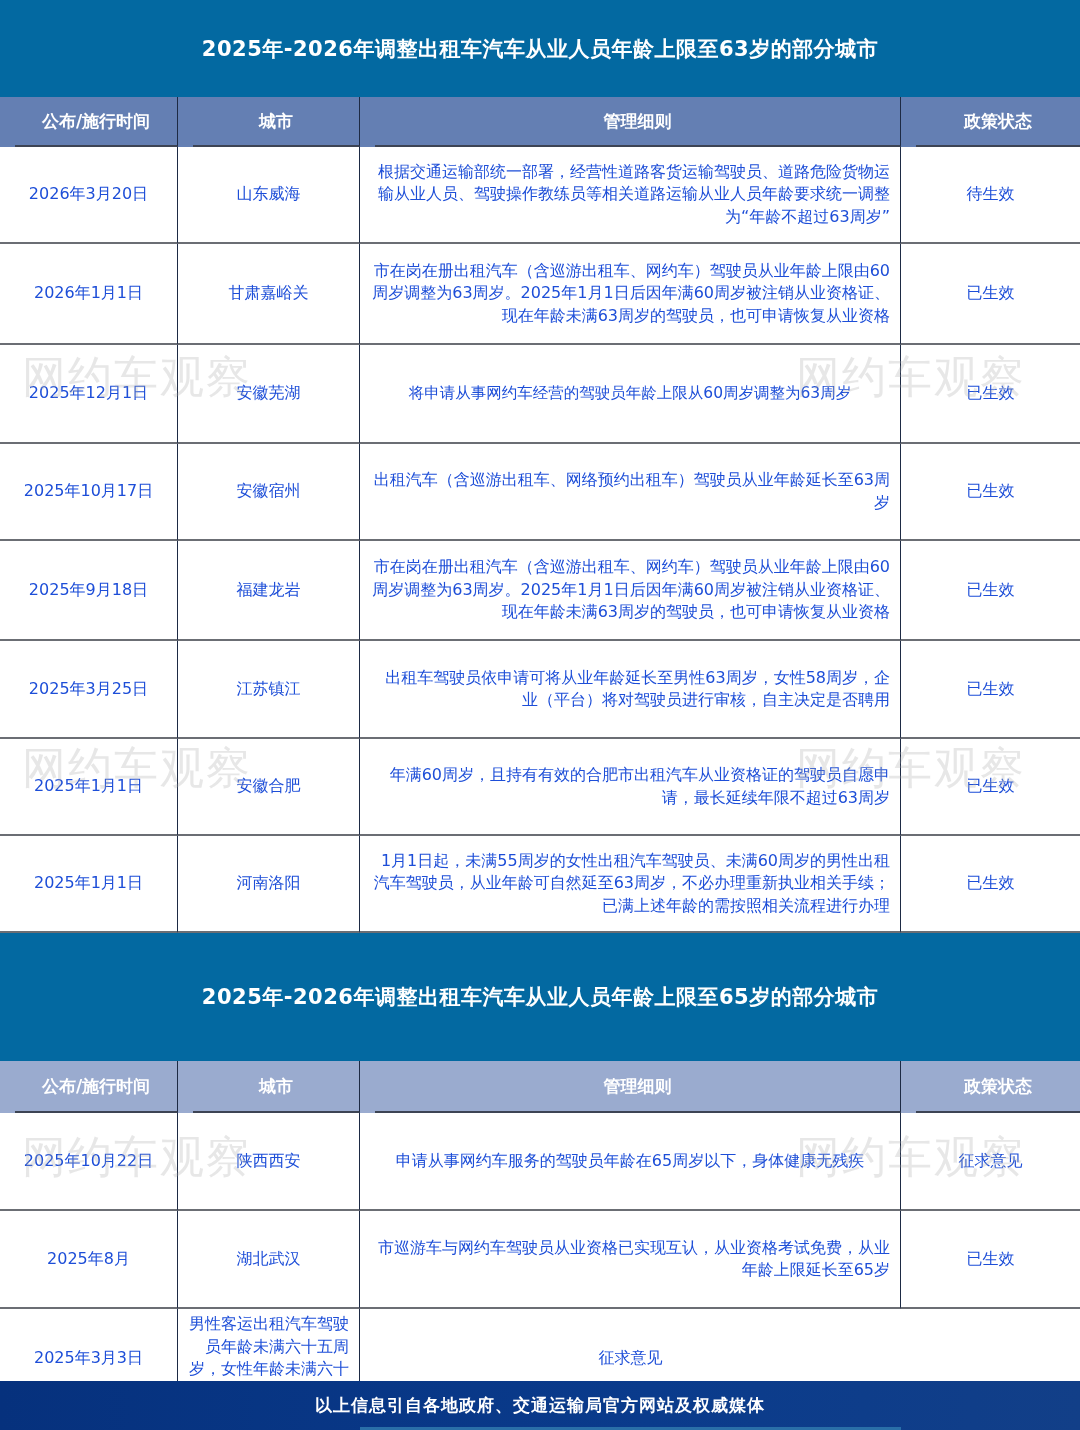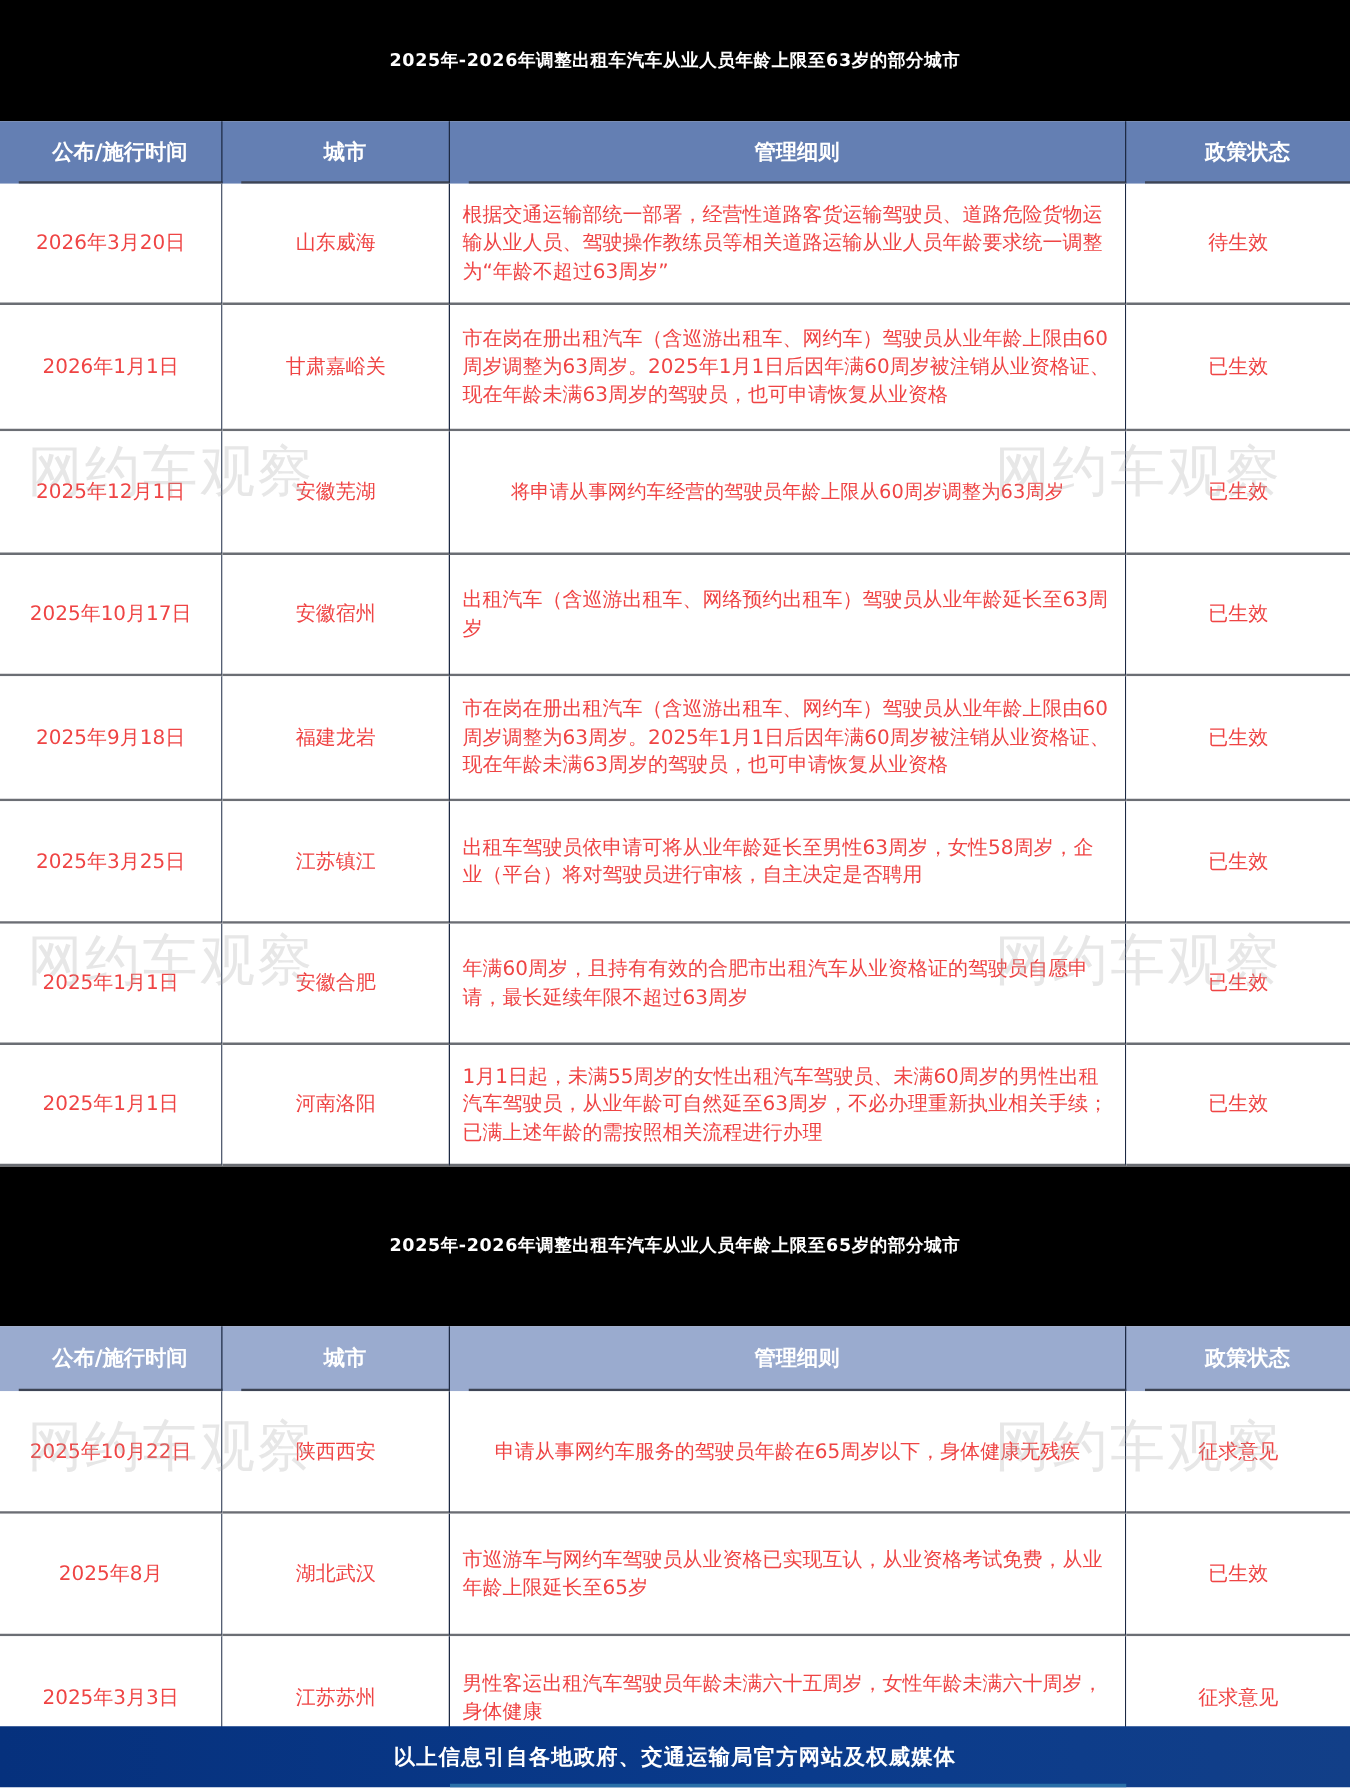--- a/index.html
+++ b/index.html
@@ -7,10 +7,10 @@
   body { font-family: "DejaVu Sans", "Liberation Sans", sans-serif; color: #2a2a2a; position: relative; }
 
   .title-band {
-    background: #000000;
+    background: #0369a1;
     color: #ffffff;
     display: flex; align-items: center; justify-content: center;
-    font-size: 14px; font-weight: bold; letter-spacing: 0.5px;
+    font-size: 21px; font-weight: bold; letter-spacing: 0.5px;
   }
   .title-band.t1 { height: 97px; }
   .title-band.t2 { height: 128px; }

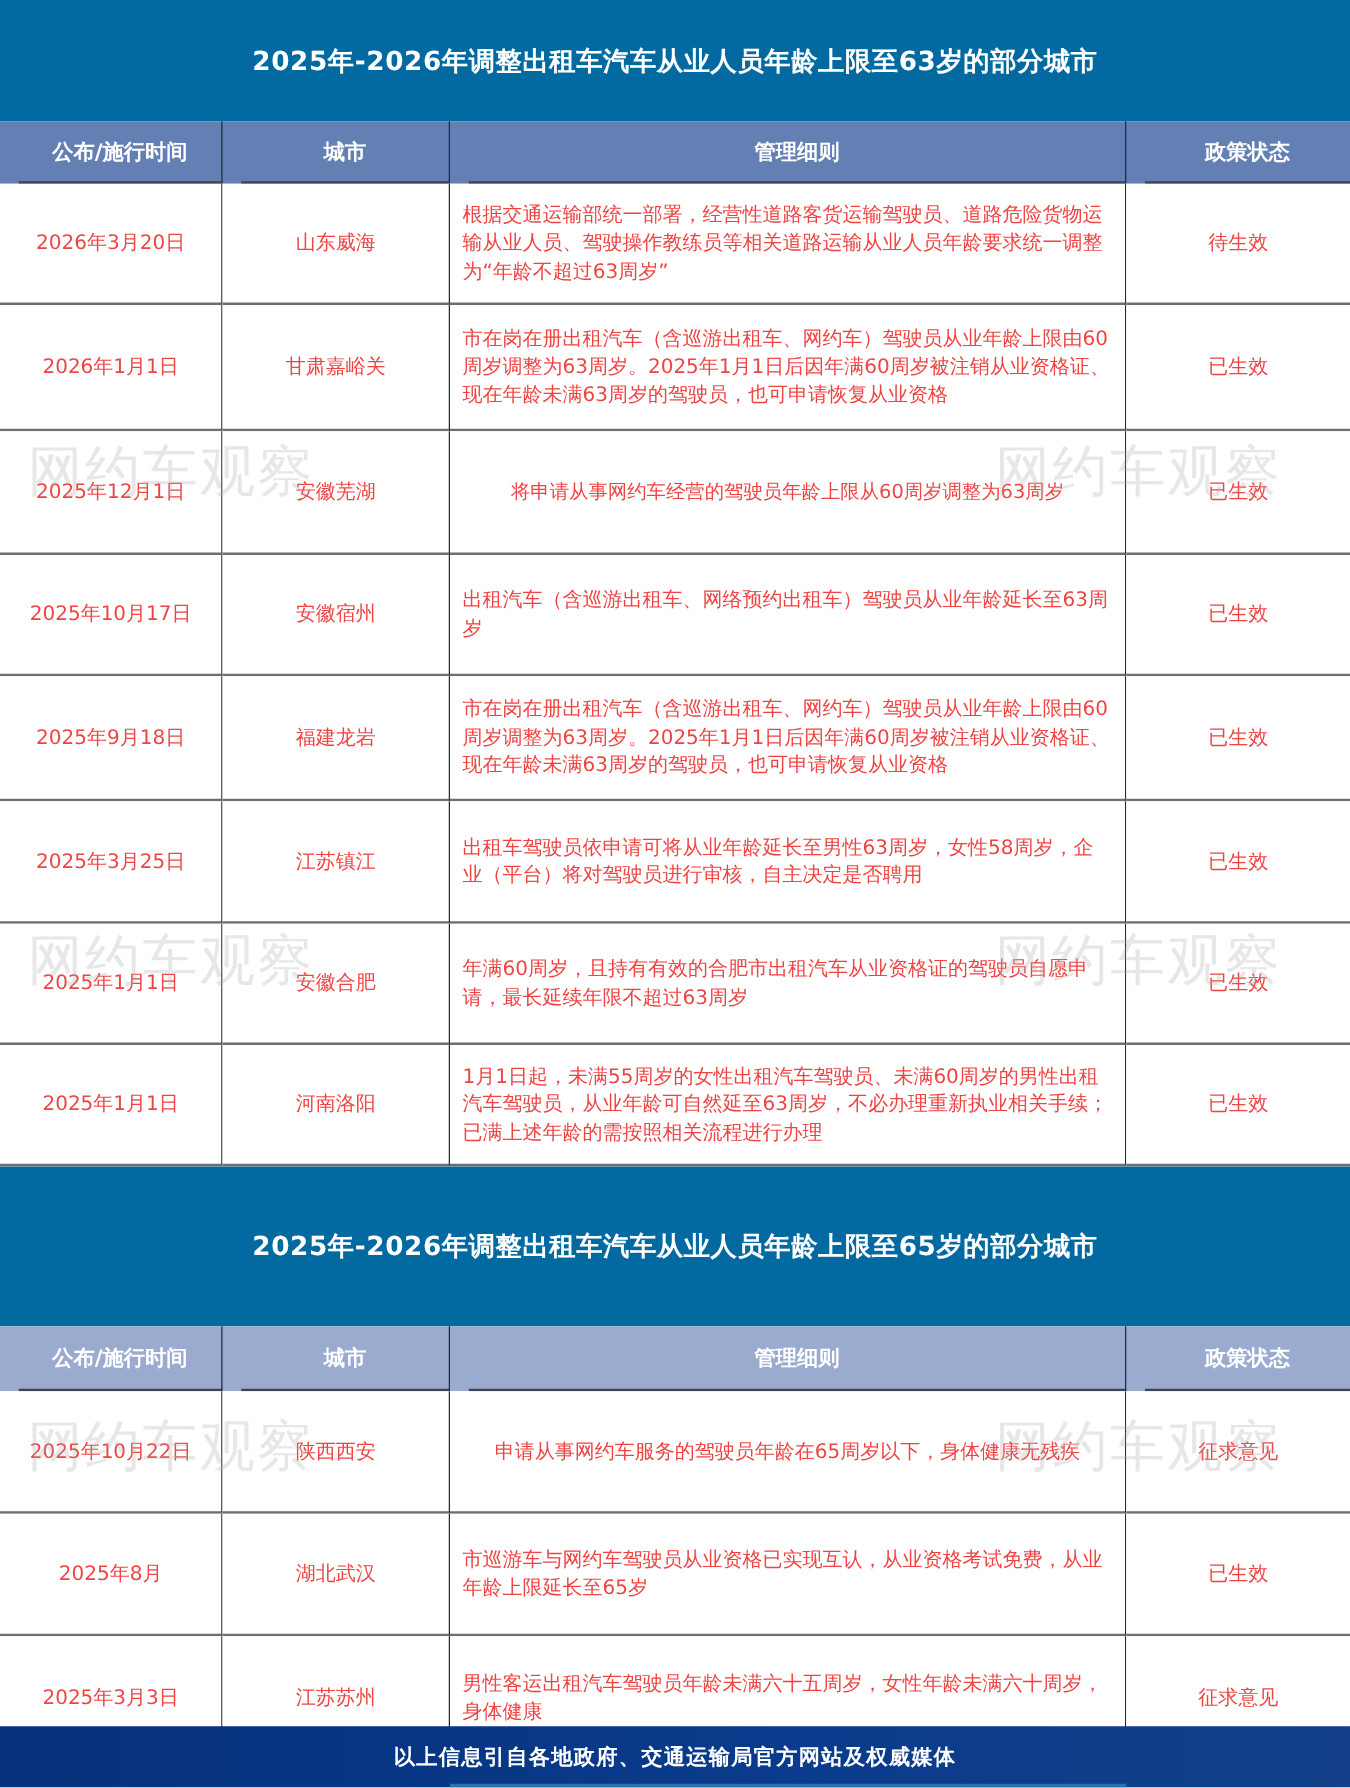--- a/index.html
+++ b/index.html
@@ -25,9 +25,9 @@
   .hdr > div:last-child { border-right: none; }
 
   .row > div {
-    display: flex; align-items: center; justify-content: center; text-align: left;
+    display: flex; align-items: center; justify-content: center; text-align: right;
     border-right: 1.5px solid #1d2a44; border-bottom: 2px solid #6b6e74;
-    font-size: 16px; line-height: 22.5px; color: #ef4444; background: #ffffff;
+    font-size: 16px; line-height: 22.5px; color: #1d4ed8; background: #ffffff;
   }
   .row > div:last-child { border-right: none; }
   .row .detail { padding: 0 10px; }

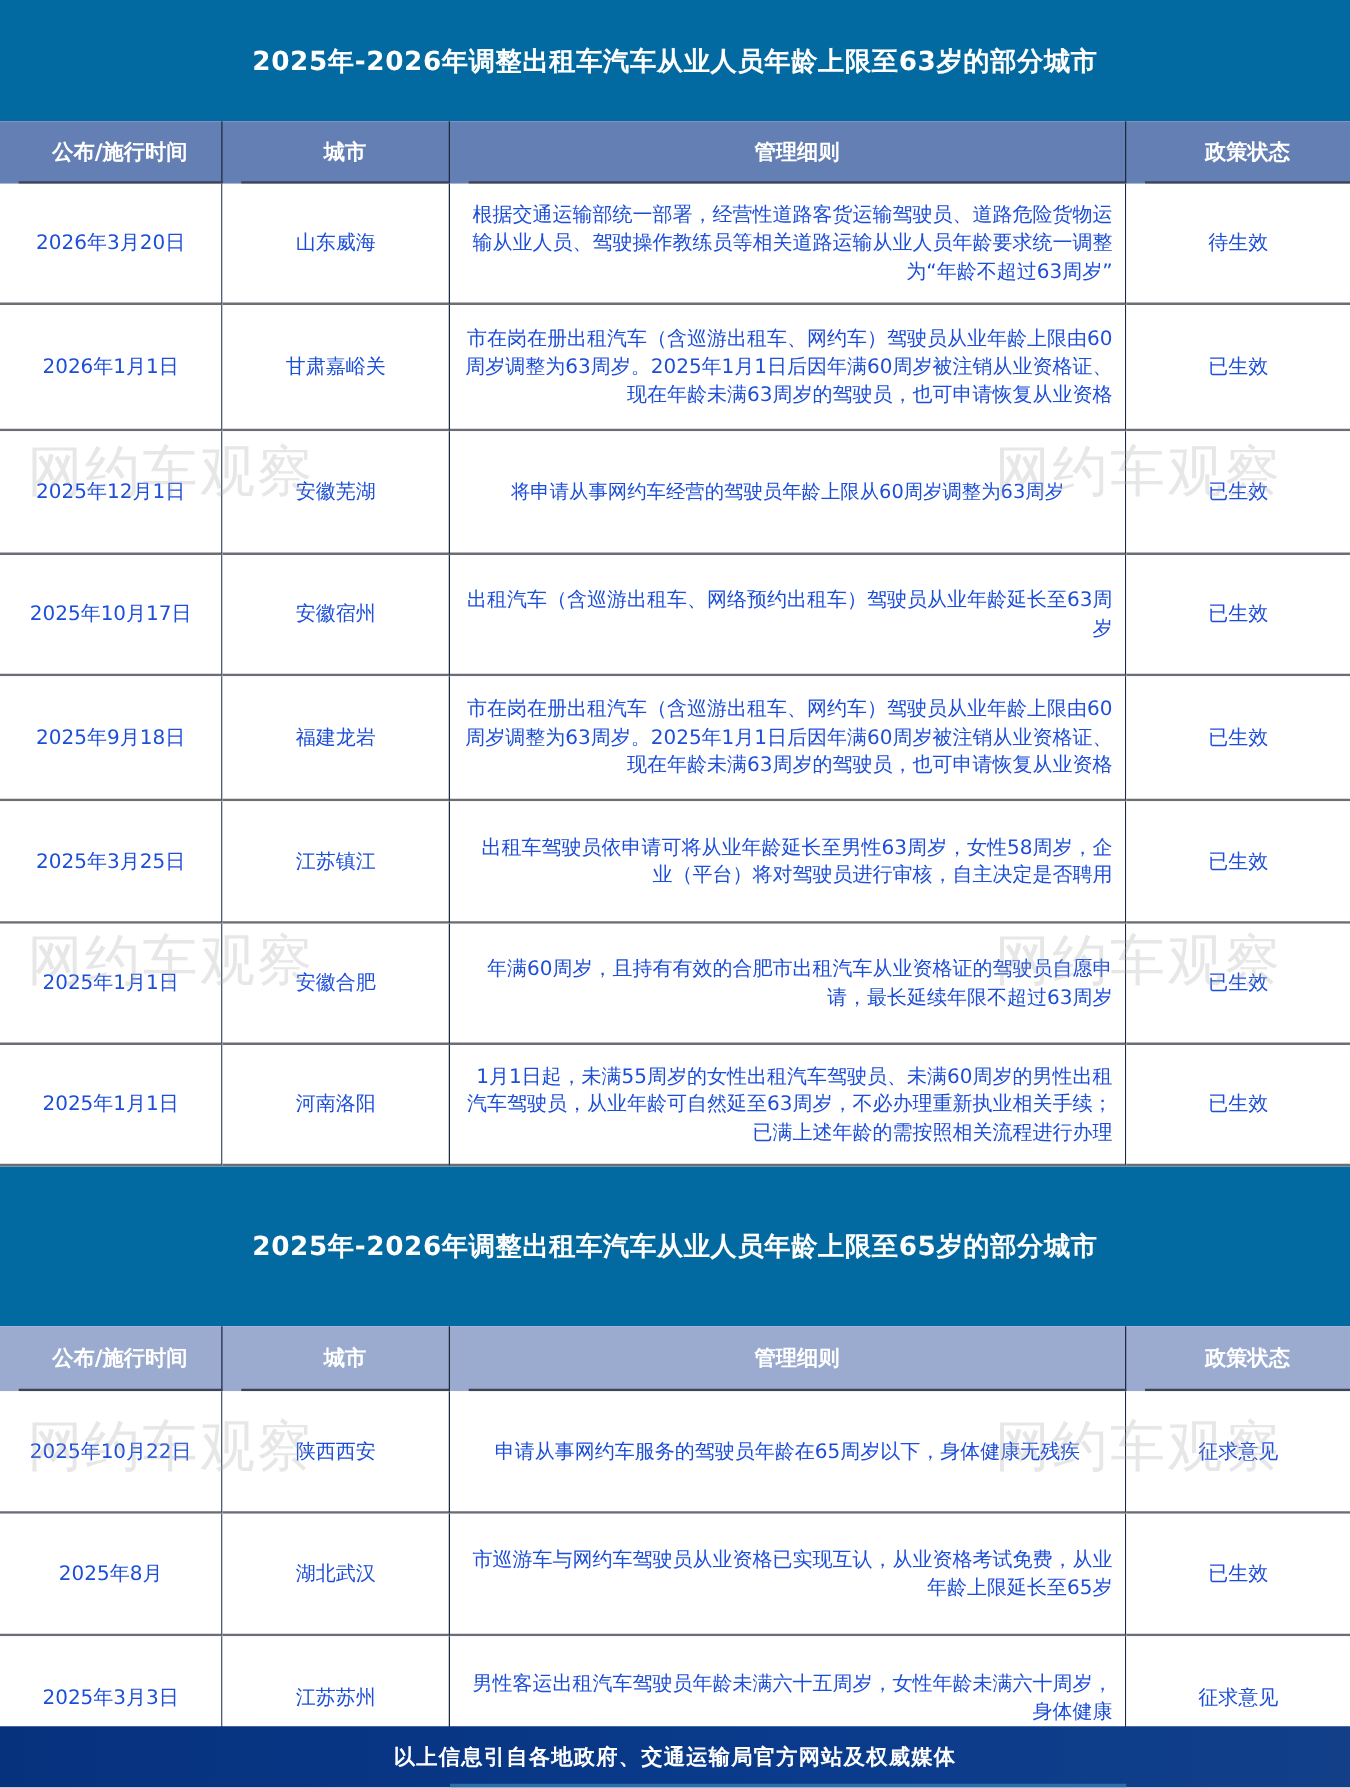--- a/index.html
+++ b/index.html
@@ -144,7 +144,6 @@
 </div>
 <div class="grid row" style="height:100px">
   <div>2025年3月3日</div>
-  <div>江苏苏州</div>
   <div class="detail">男性客运出租汽车驾驶员年龄未满六十五周岁，女性年龄未满六十周岁，身体健康</div>
   <div>征求意见</div>
 </div>

